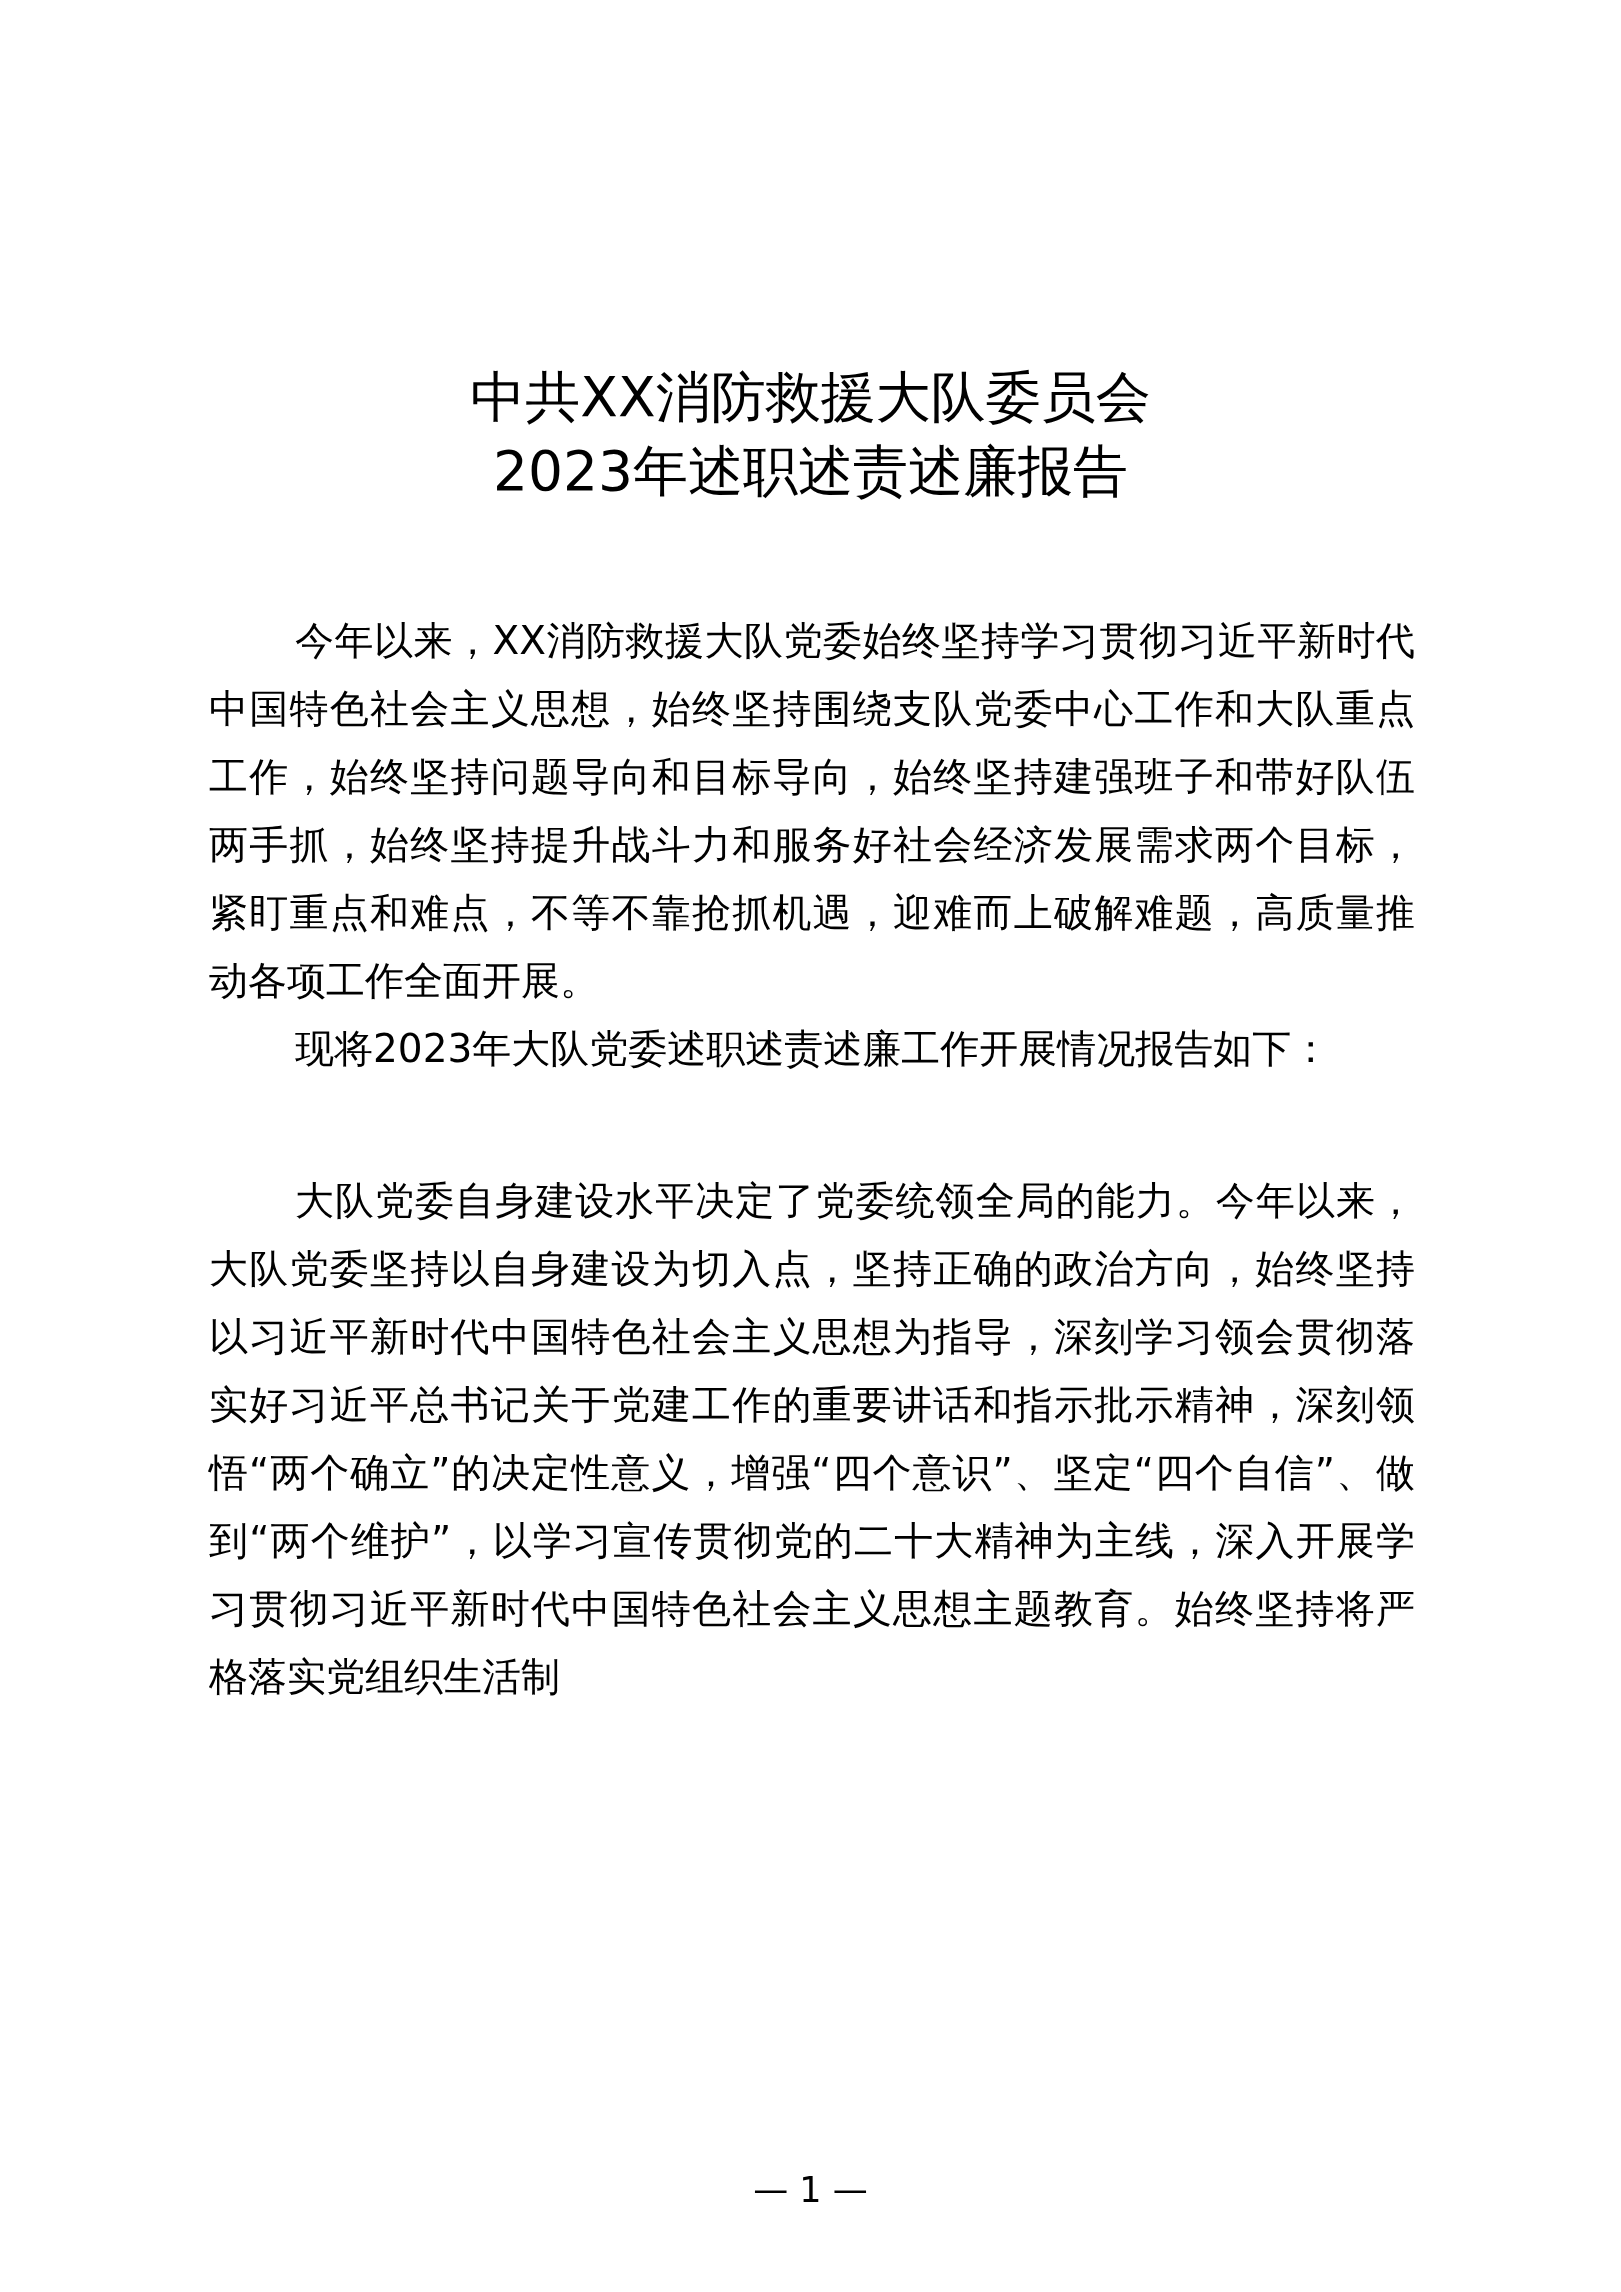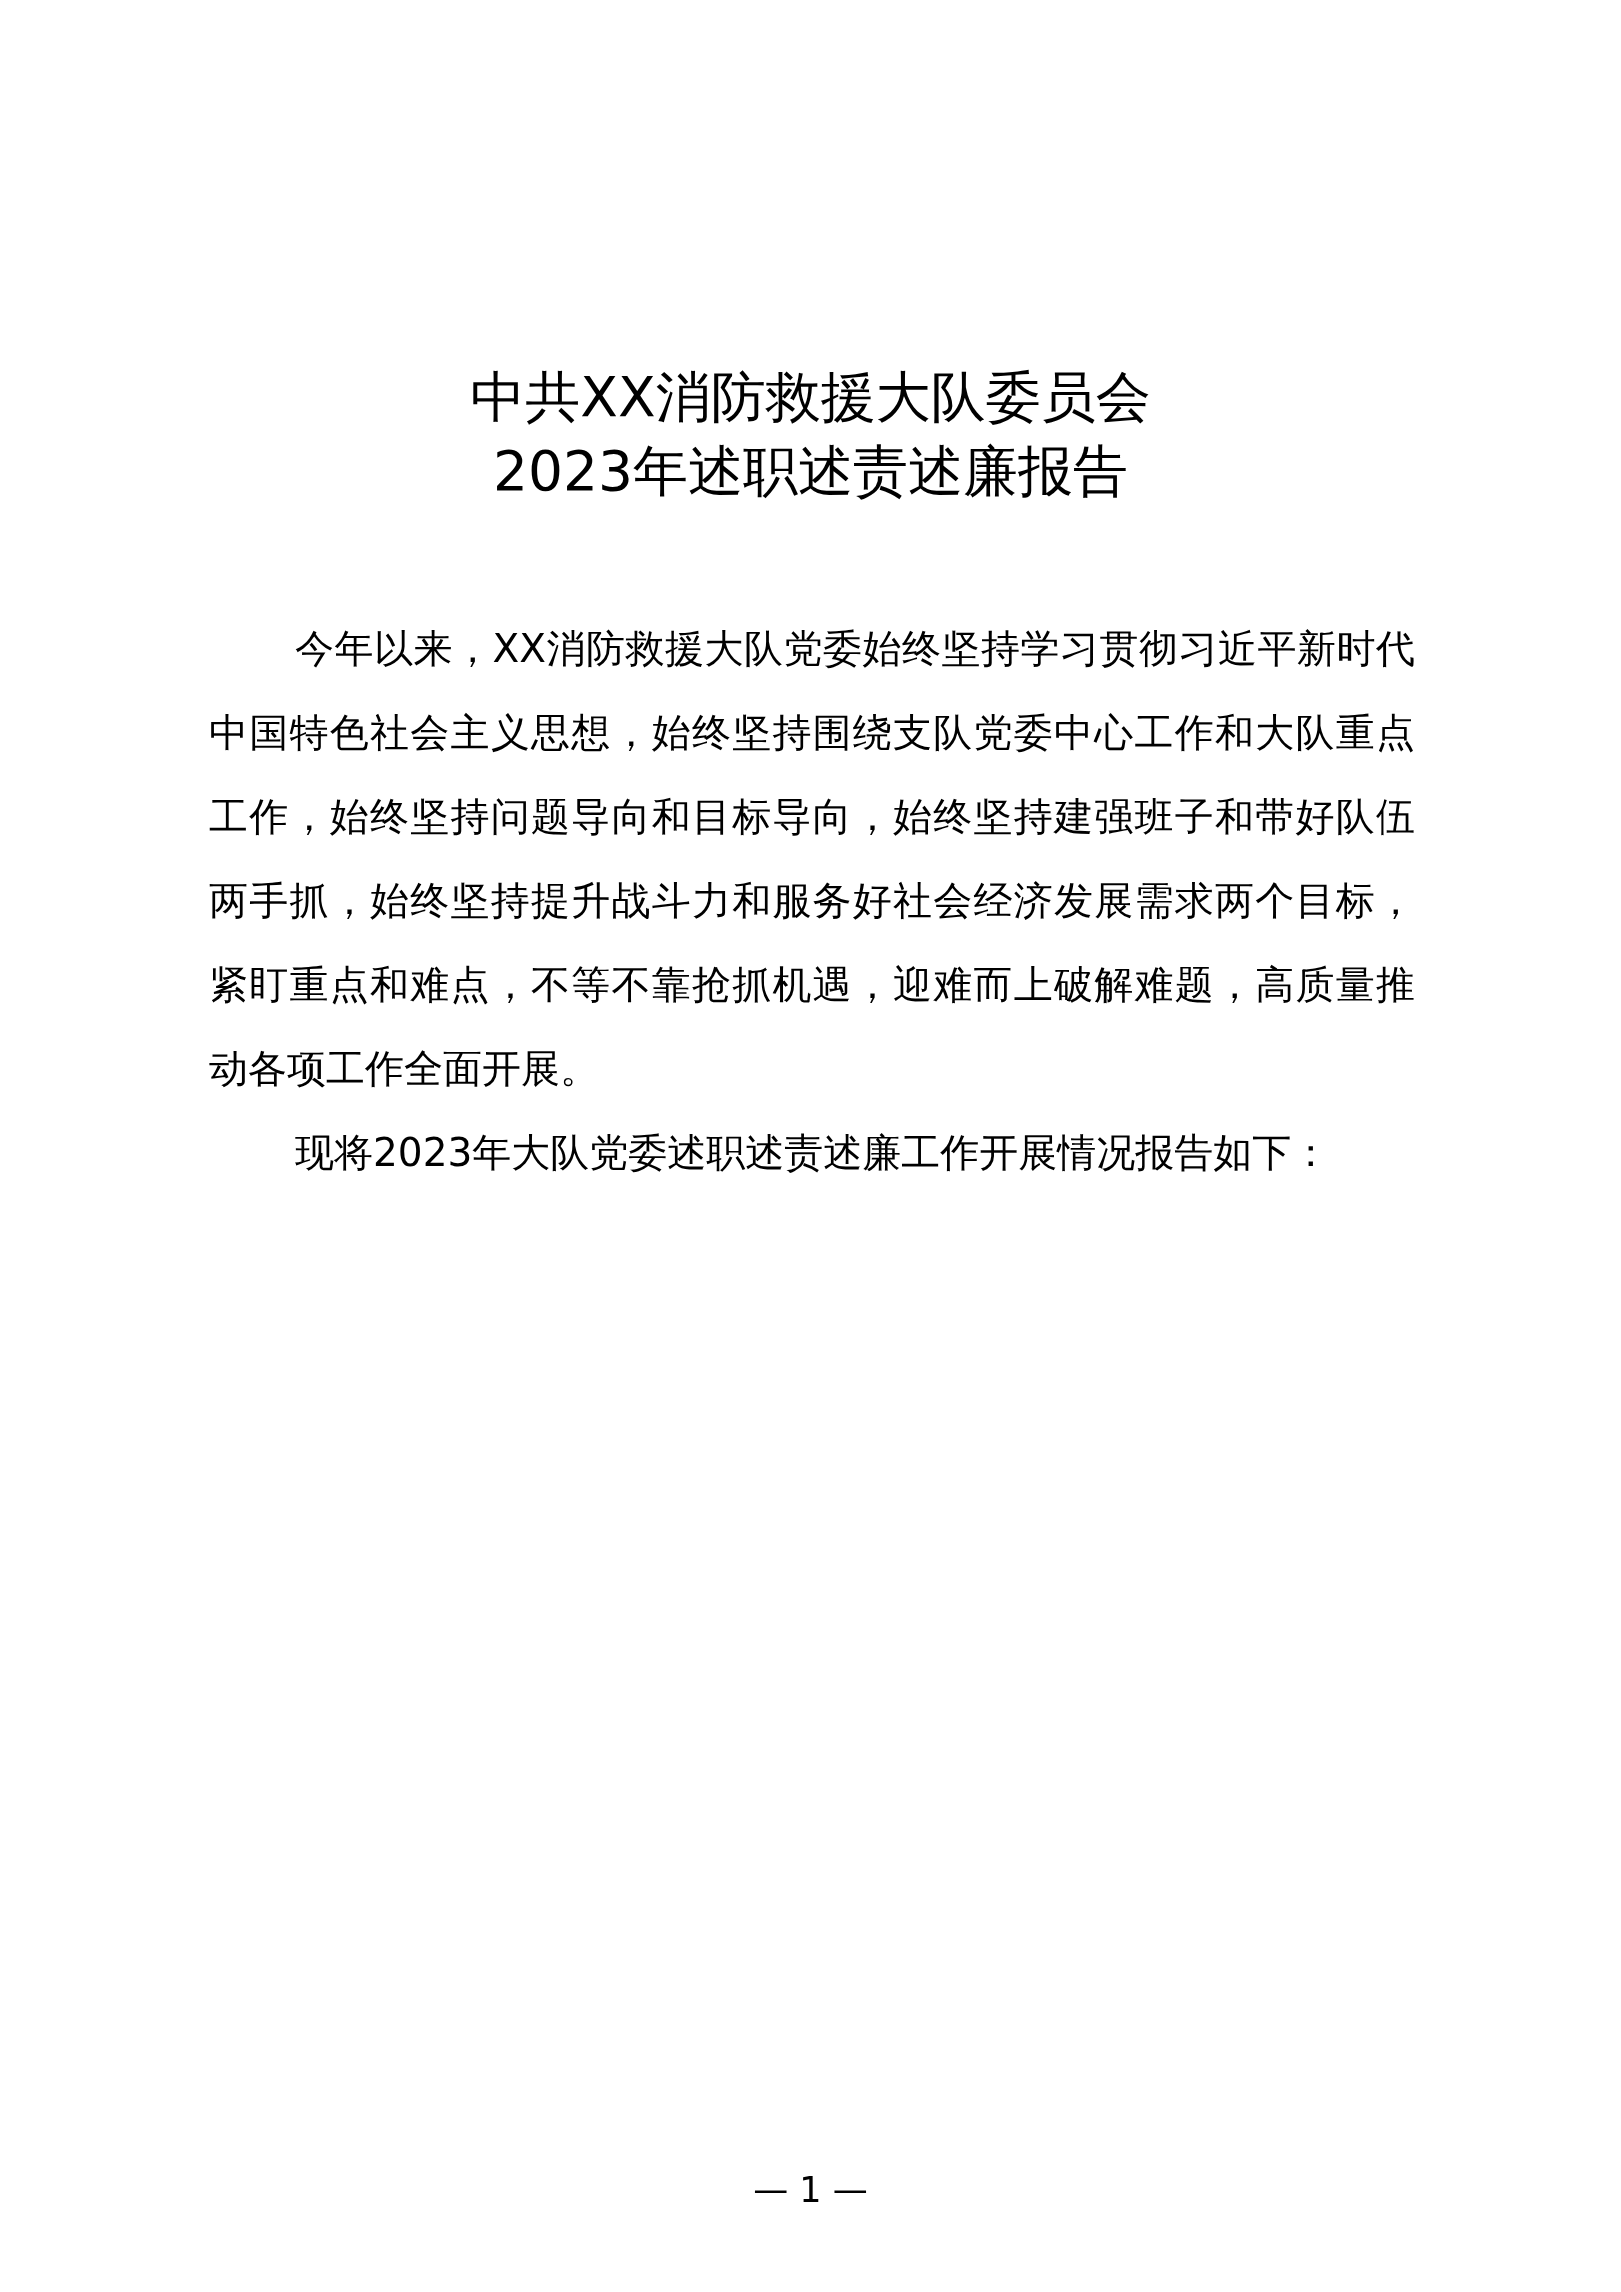--- a/index.html
+++ b/index.html
@@ -11,7 +11,7 @@
   .title .t1 { position: absolute; left: 0; width: 100%; top: 314px; }
   .title .t2 { position: absolute; left: 0; width: 100%; top: 388px; }
   .body { position: absolute; left: 209px; width: 1206px; top: 563px;
-          font-size: 39px; line-height: 84px; text-align: justify; }
+          font-size: 39px; line-height: 68px; text-align: justify; }
   .body p { margin: 0; text-indent: 86px; text-align: justify; text-align-last: left; }
   .body .gap { height: 84px; }
   .body .heading { text-indent: 86px; }

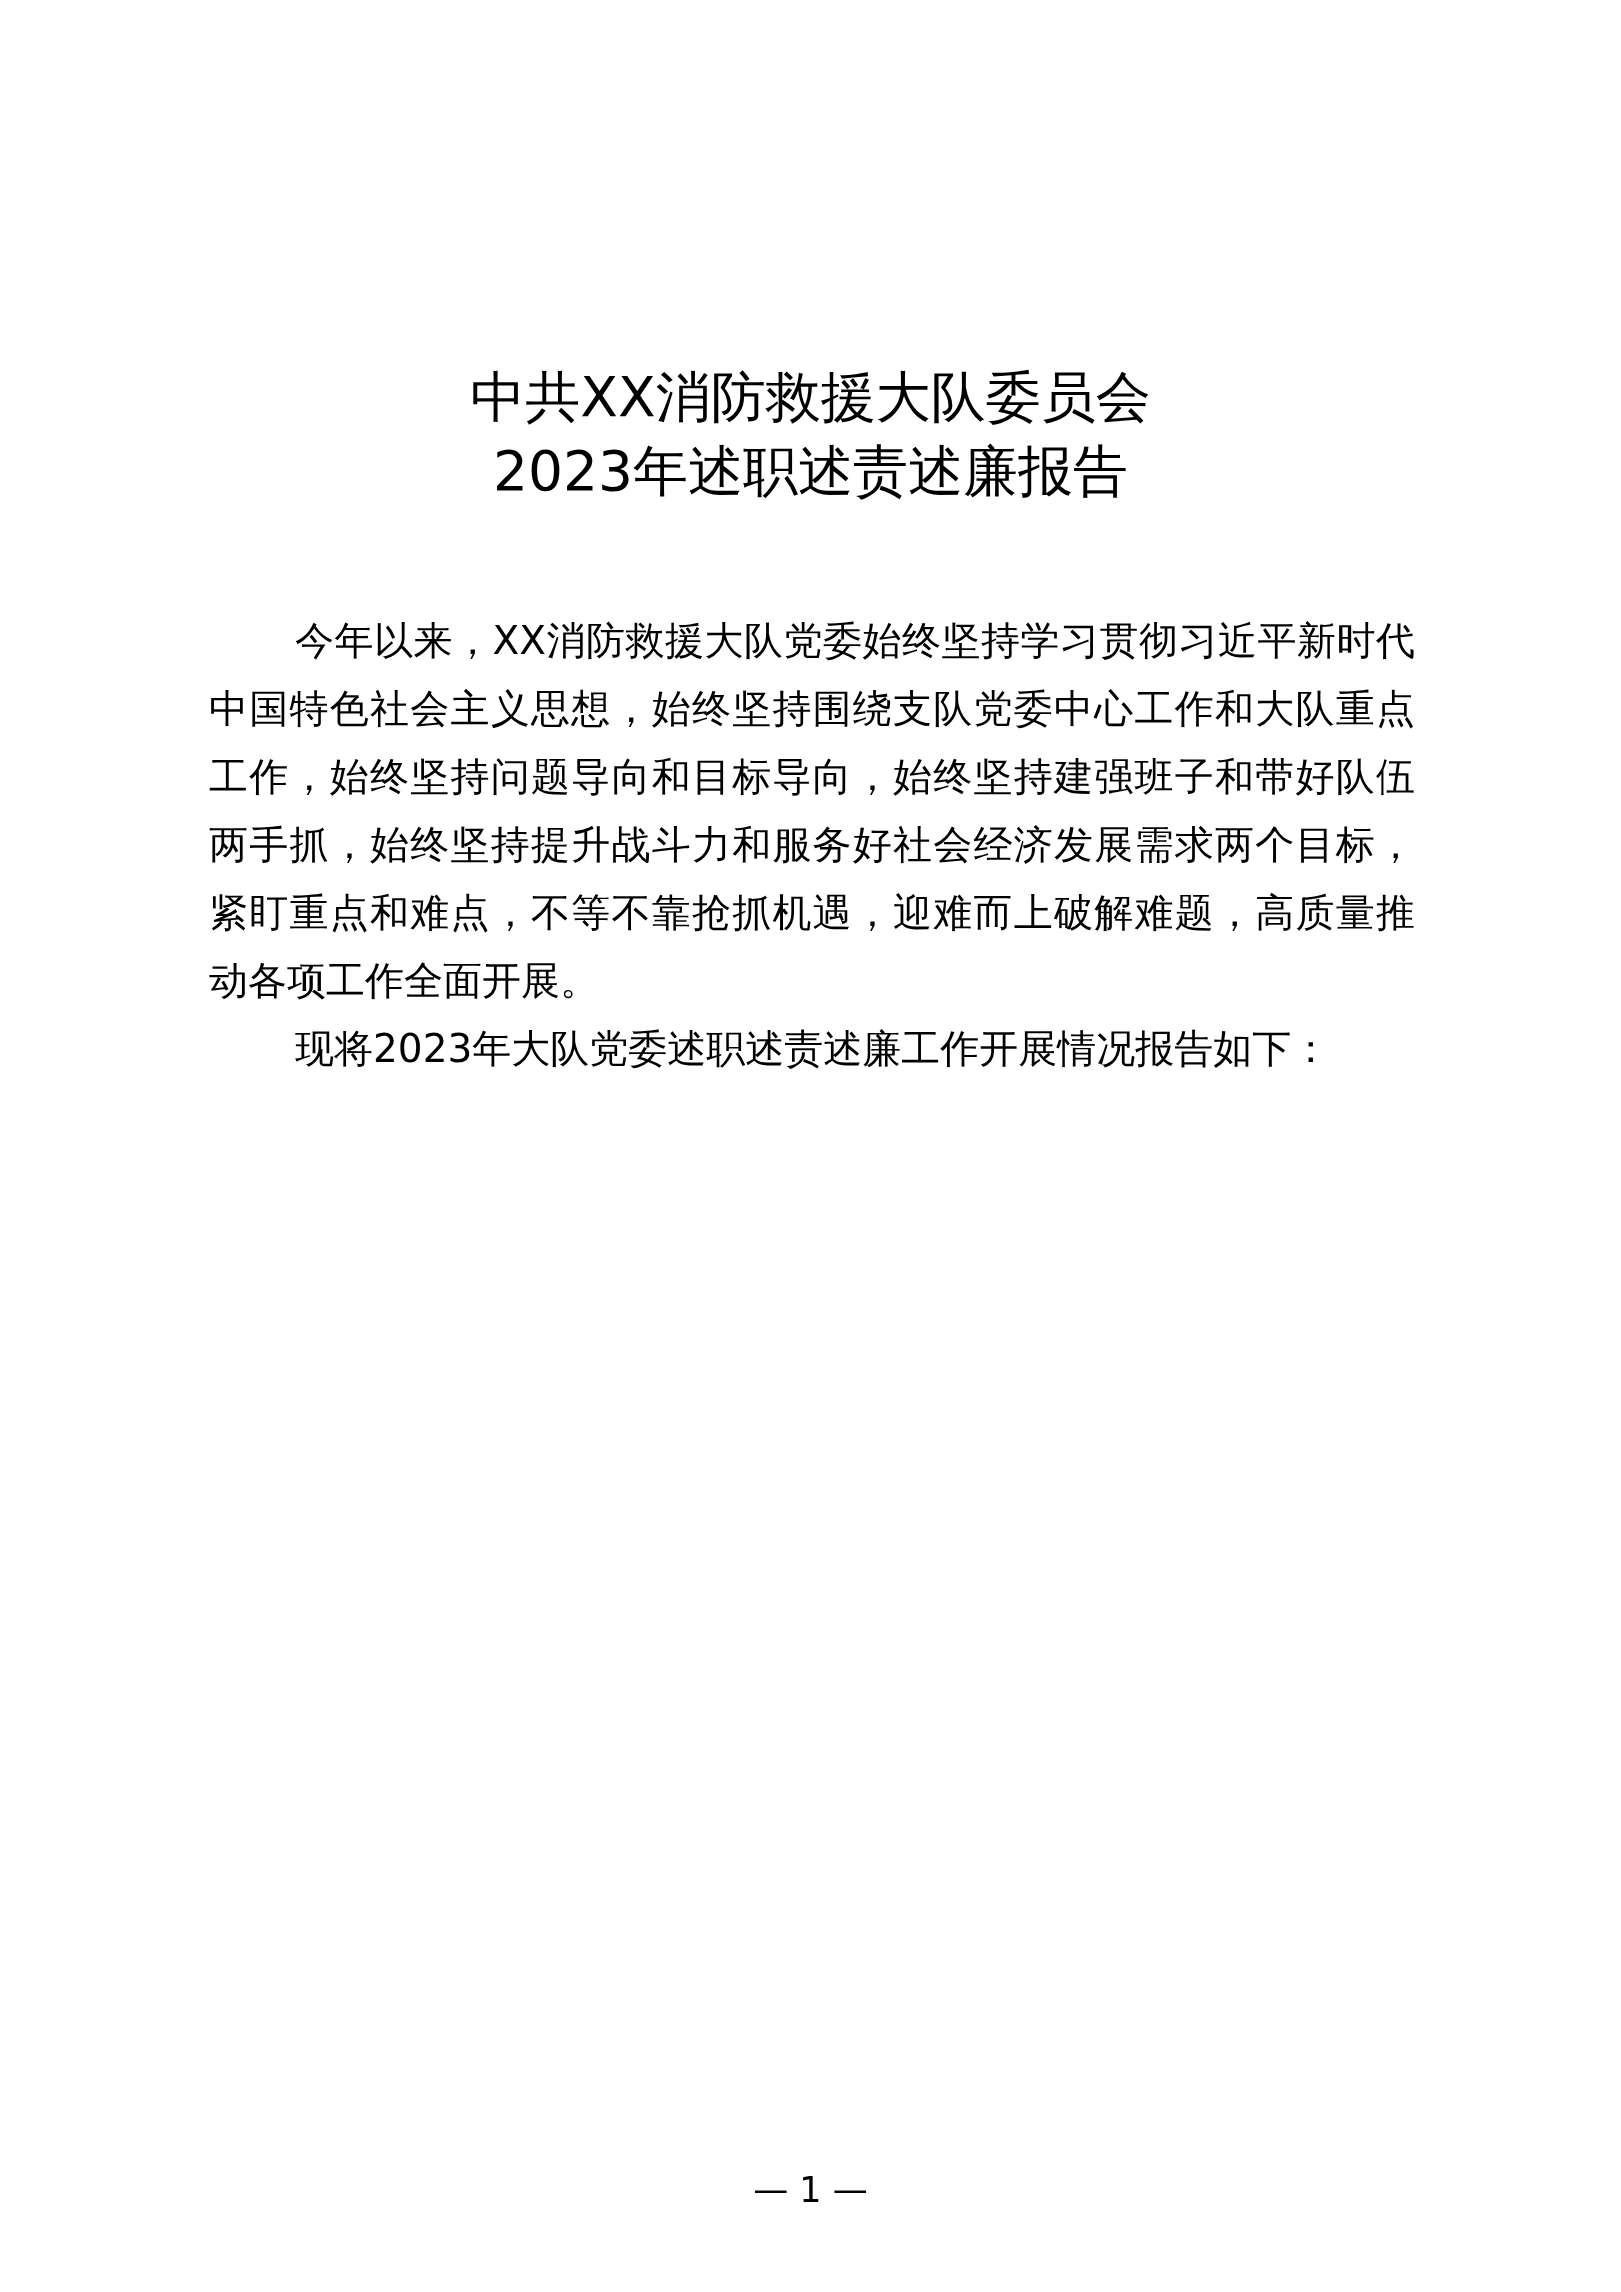--- a/index.html
+++ b/index.html
@@ -31,6 +31,7 @@
     <p>今年以来，XX消防救援大队党委始终坚持学习贯彻习近平新时代中国特色社会主义思想，始终坚持围绕支队党委中心工作和大队重点工作，始终坚持问题导向和目标导向，始终坚持建强班子和带好队伍两手抓，始终坚持提升战斗力和服务好社会经济发展需求两个目标，紧盯重点和难点，不等不靠抢抓机遇，迎难而上破解难题，高质量推动各项工作全面开展。</p>
     <p>现将2023年大队党委述职述责述廉工作开展情况报告如下：</p>
     <div class="gap"></div>
+    <p>大队党委自身建设水平决定了党委统领全局的能力。今年以来，大队党委坚持以自身建设为切入点，坚持正确的政治方向，始终坚持以习近平新时代中国特色社会主义思想为指导，深刻学习领会贯彻落实好习近平总书记关于党建工作的重要讲话和指示批示精神，深刻领悟“两个确立”的决定性意义，增强“四个意识”、坚定“四个自信”、做到“两个维护”，以学习宣传贯彻党的二十大精神为主线，深入开展学习贯彻习近平新时代中国特色社会主义思想主题教育。始终坚持将严格落实党组织生活制</p>
   </div>
 
   <div class="footer">— 1 —</div>

